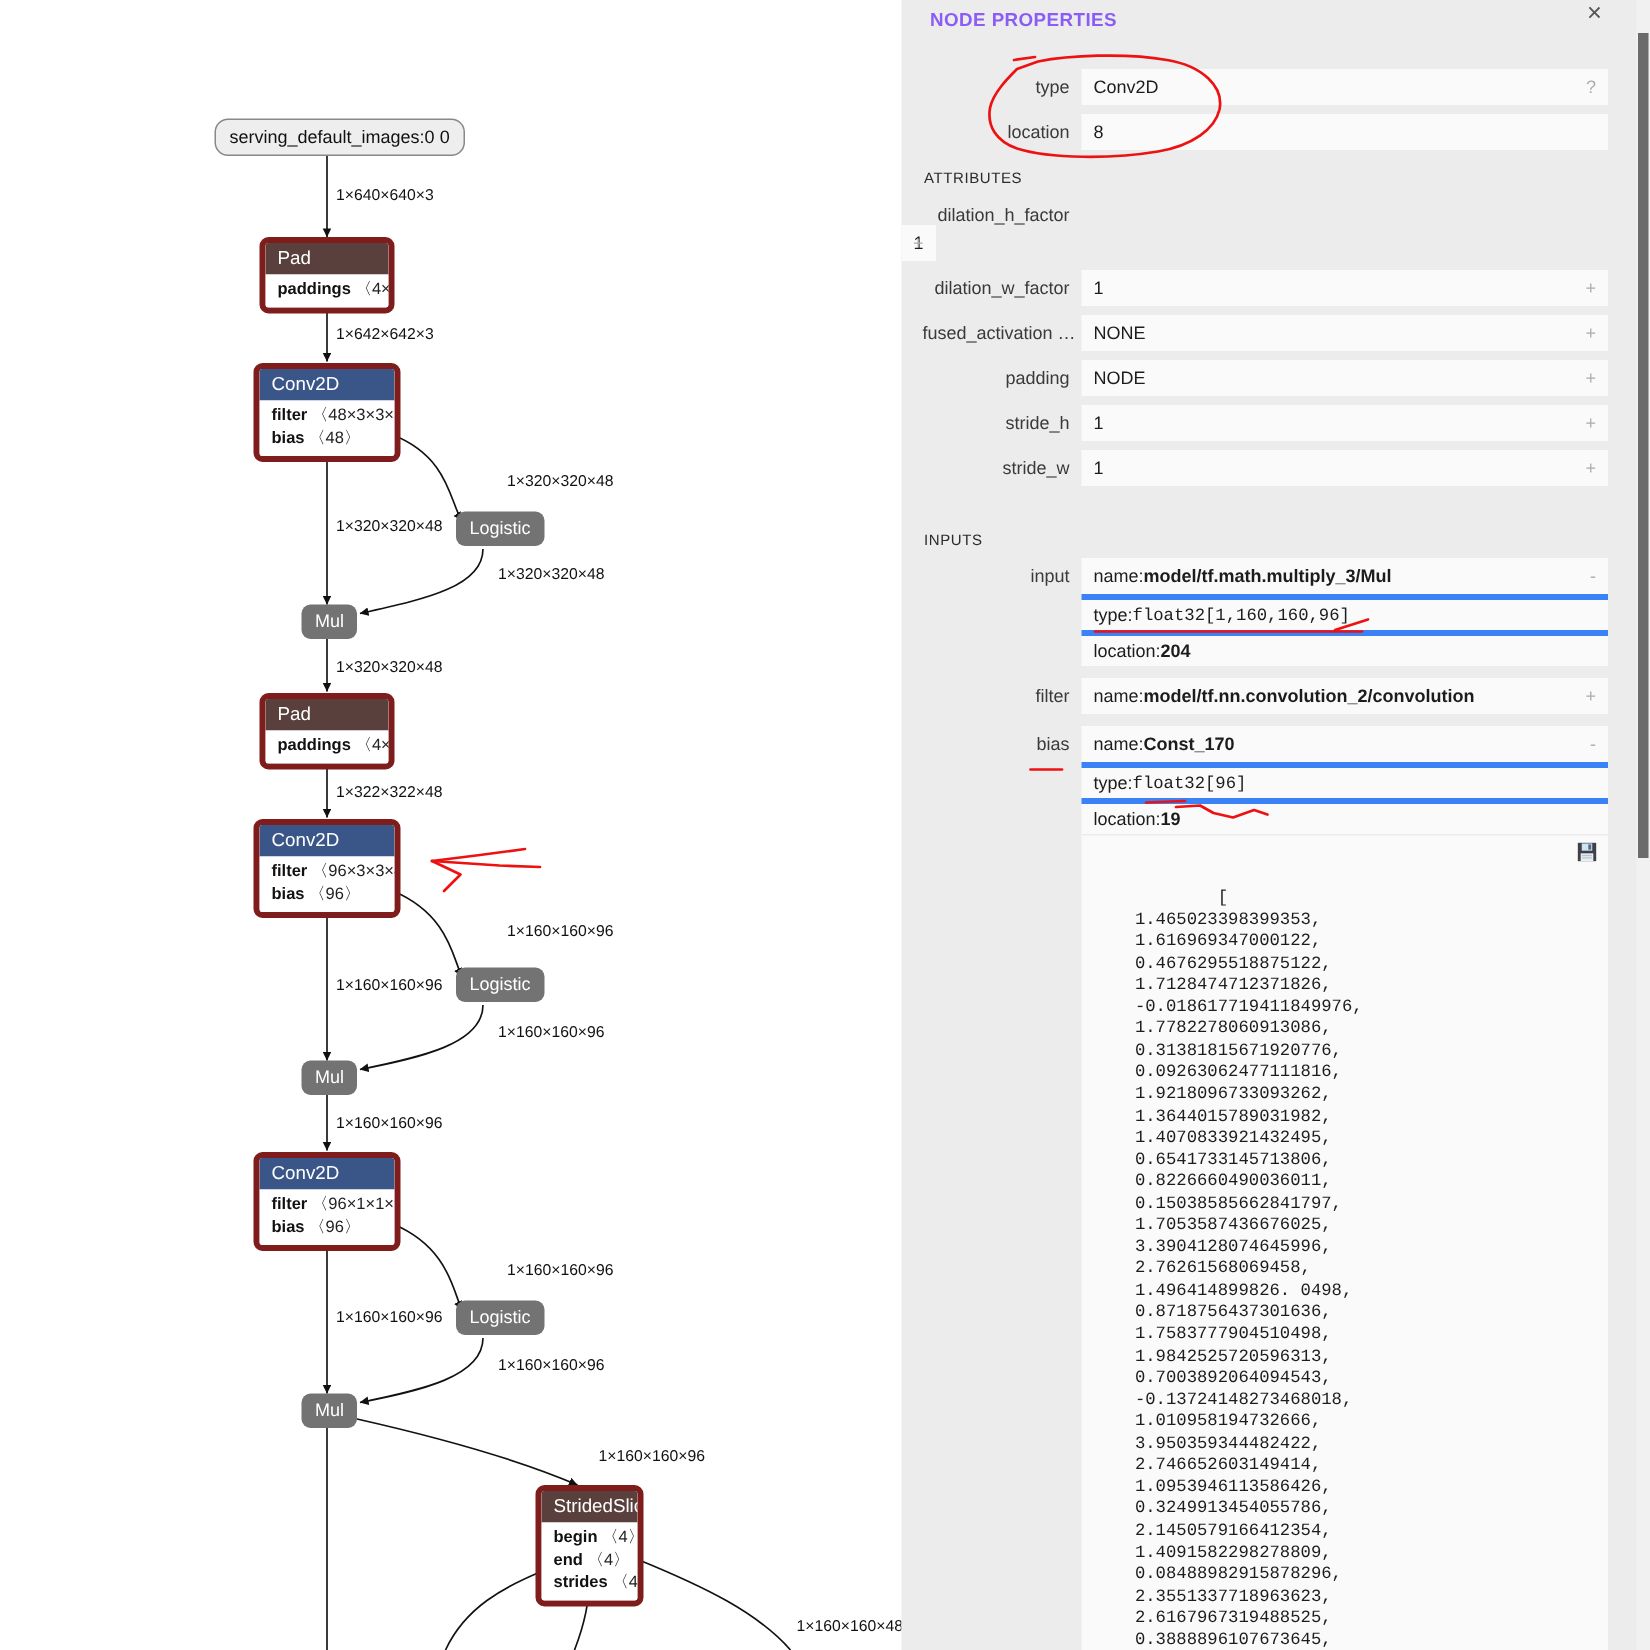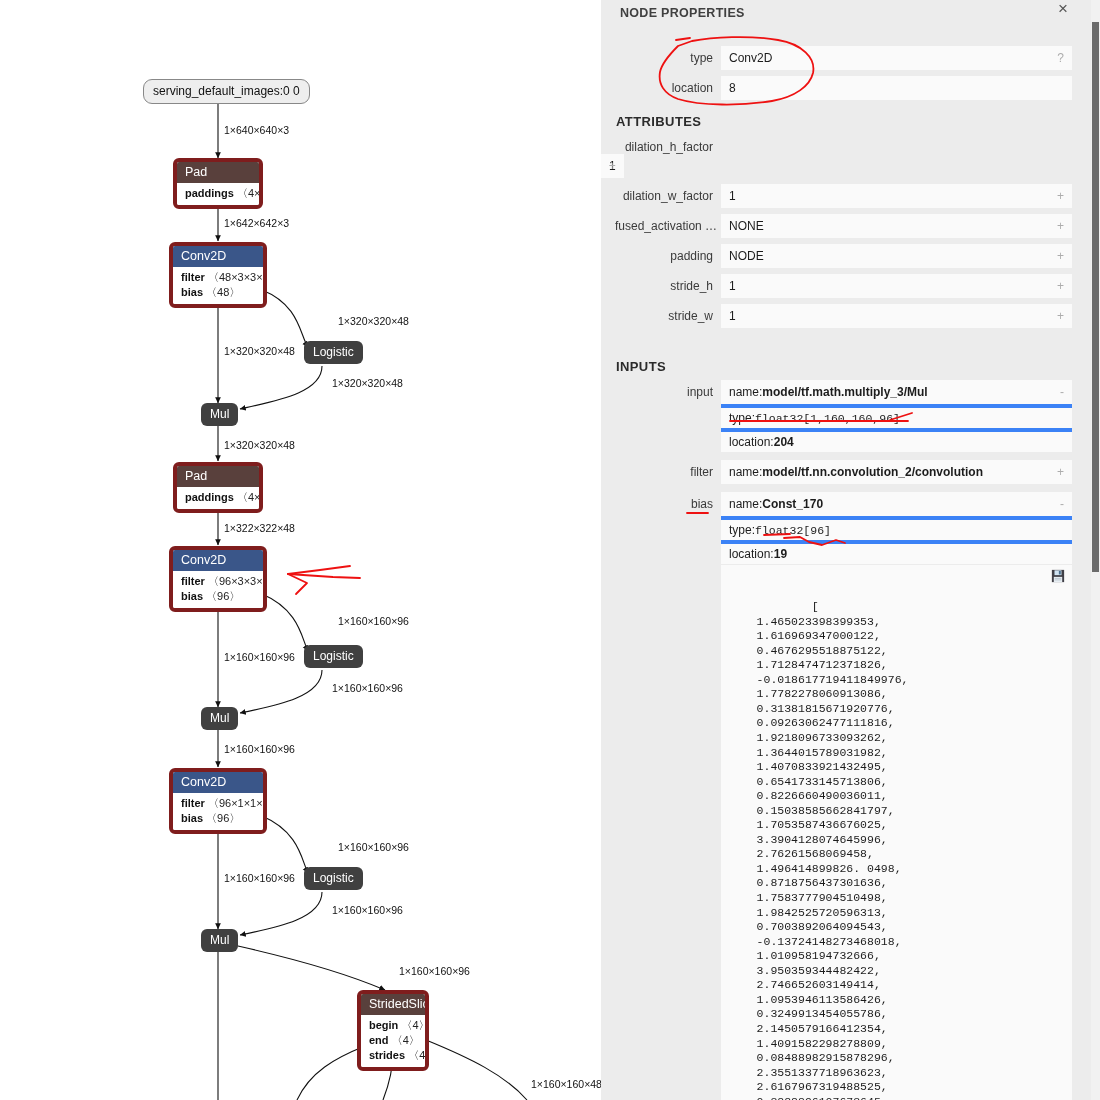--- a/index.html
+++ b/index.html
@@ -82,7 +82,7 @@
   #sidebar-scroll { position: absolute; left:0; top:0; width: 491px; height: 1100px; }
 
   .panel-title {
-    font-size: 12.5px; font-weight: bold; color: #404040;
+    font-size: 12.5px; font-weight: bold; color: #8b5cf6;
     letter-spacing: .3px;
     padding: 6px 0 0 19px;
   }

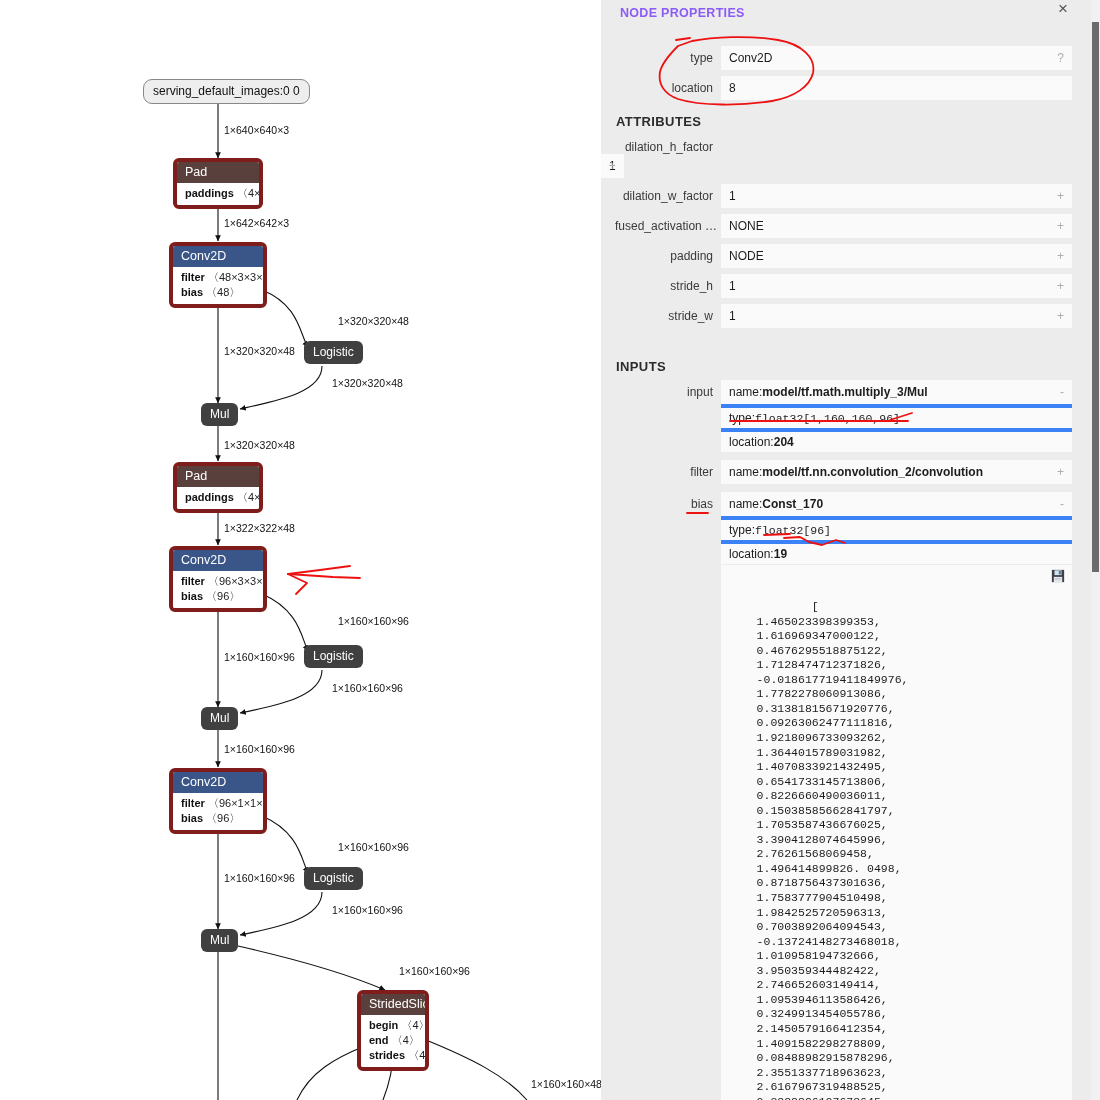--- a/index.html
+++ b/index.html
@@ -94,7 +94,7 @@
   }
 
   .section-head {
-    font-size: 13px; font-weight: bold; color: #2b2b2b;
+    font-size: 10px; font-weight: normal; color: #2b2b2b;
     letter-spacing: .4px;
     padding: 12px 0 6px 15px;
   }

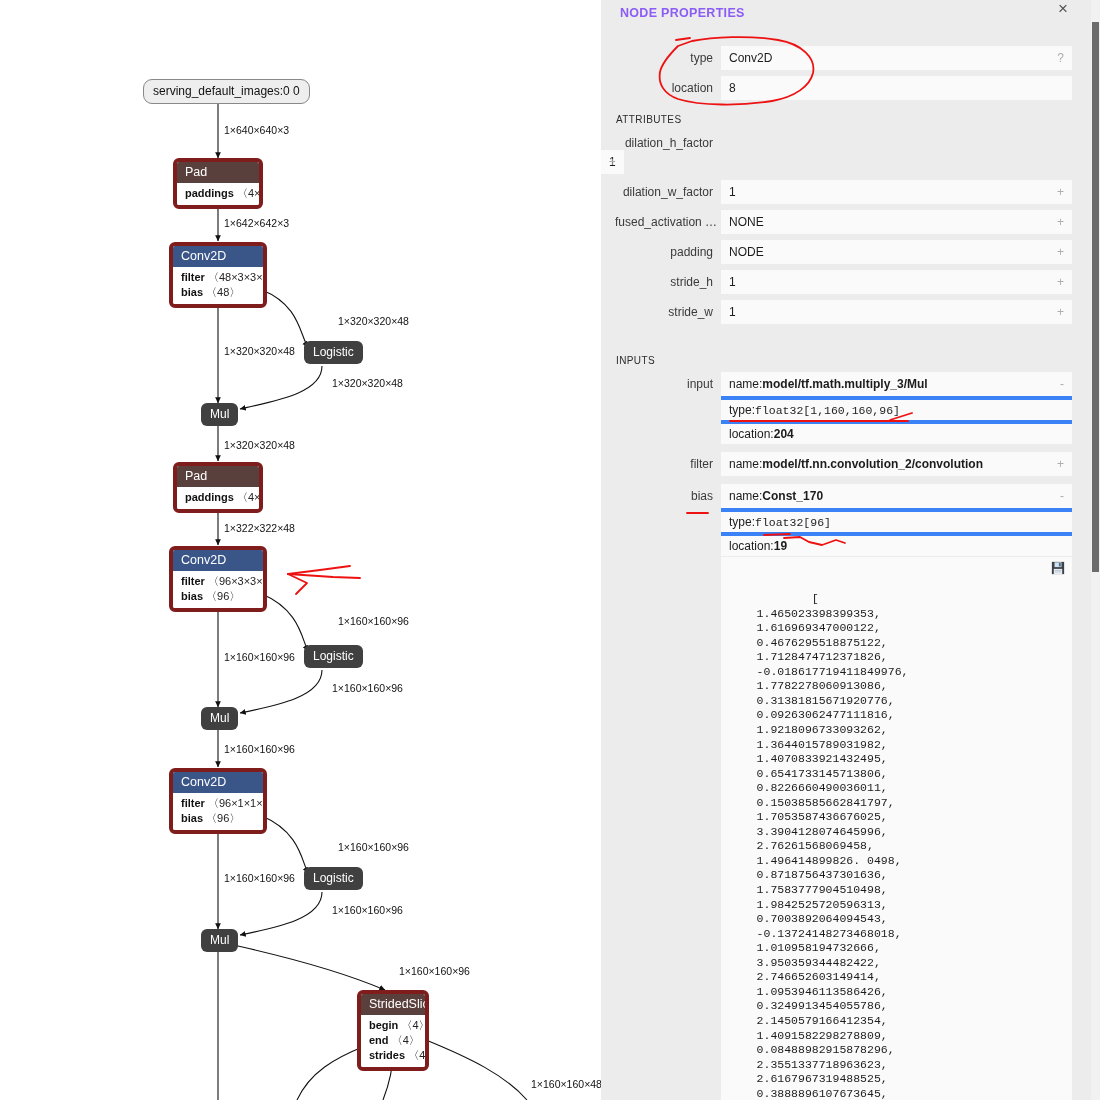--- a/index.html
+++ b/index.html
@@ -44,7 +44,7 @@
 
   
   .pill {
-    background: #404040; color: #ffffff;
+    background: #737373; color: #ffffff;
     border-radius: 6px;
     font-size: 12px;
     padding: 4px 9px 5px 9px;

